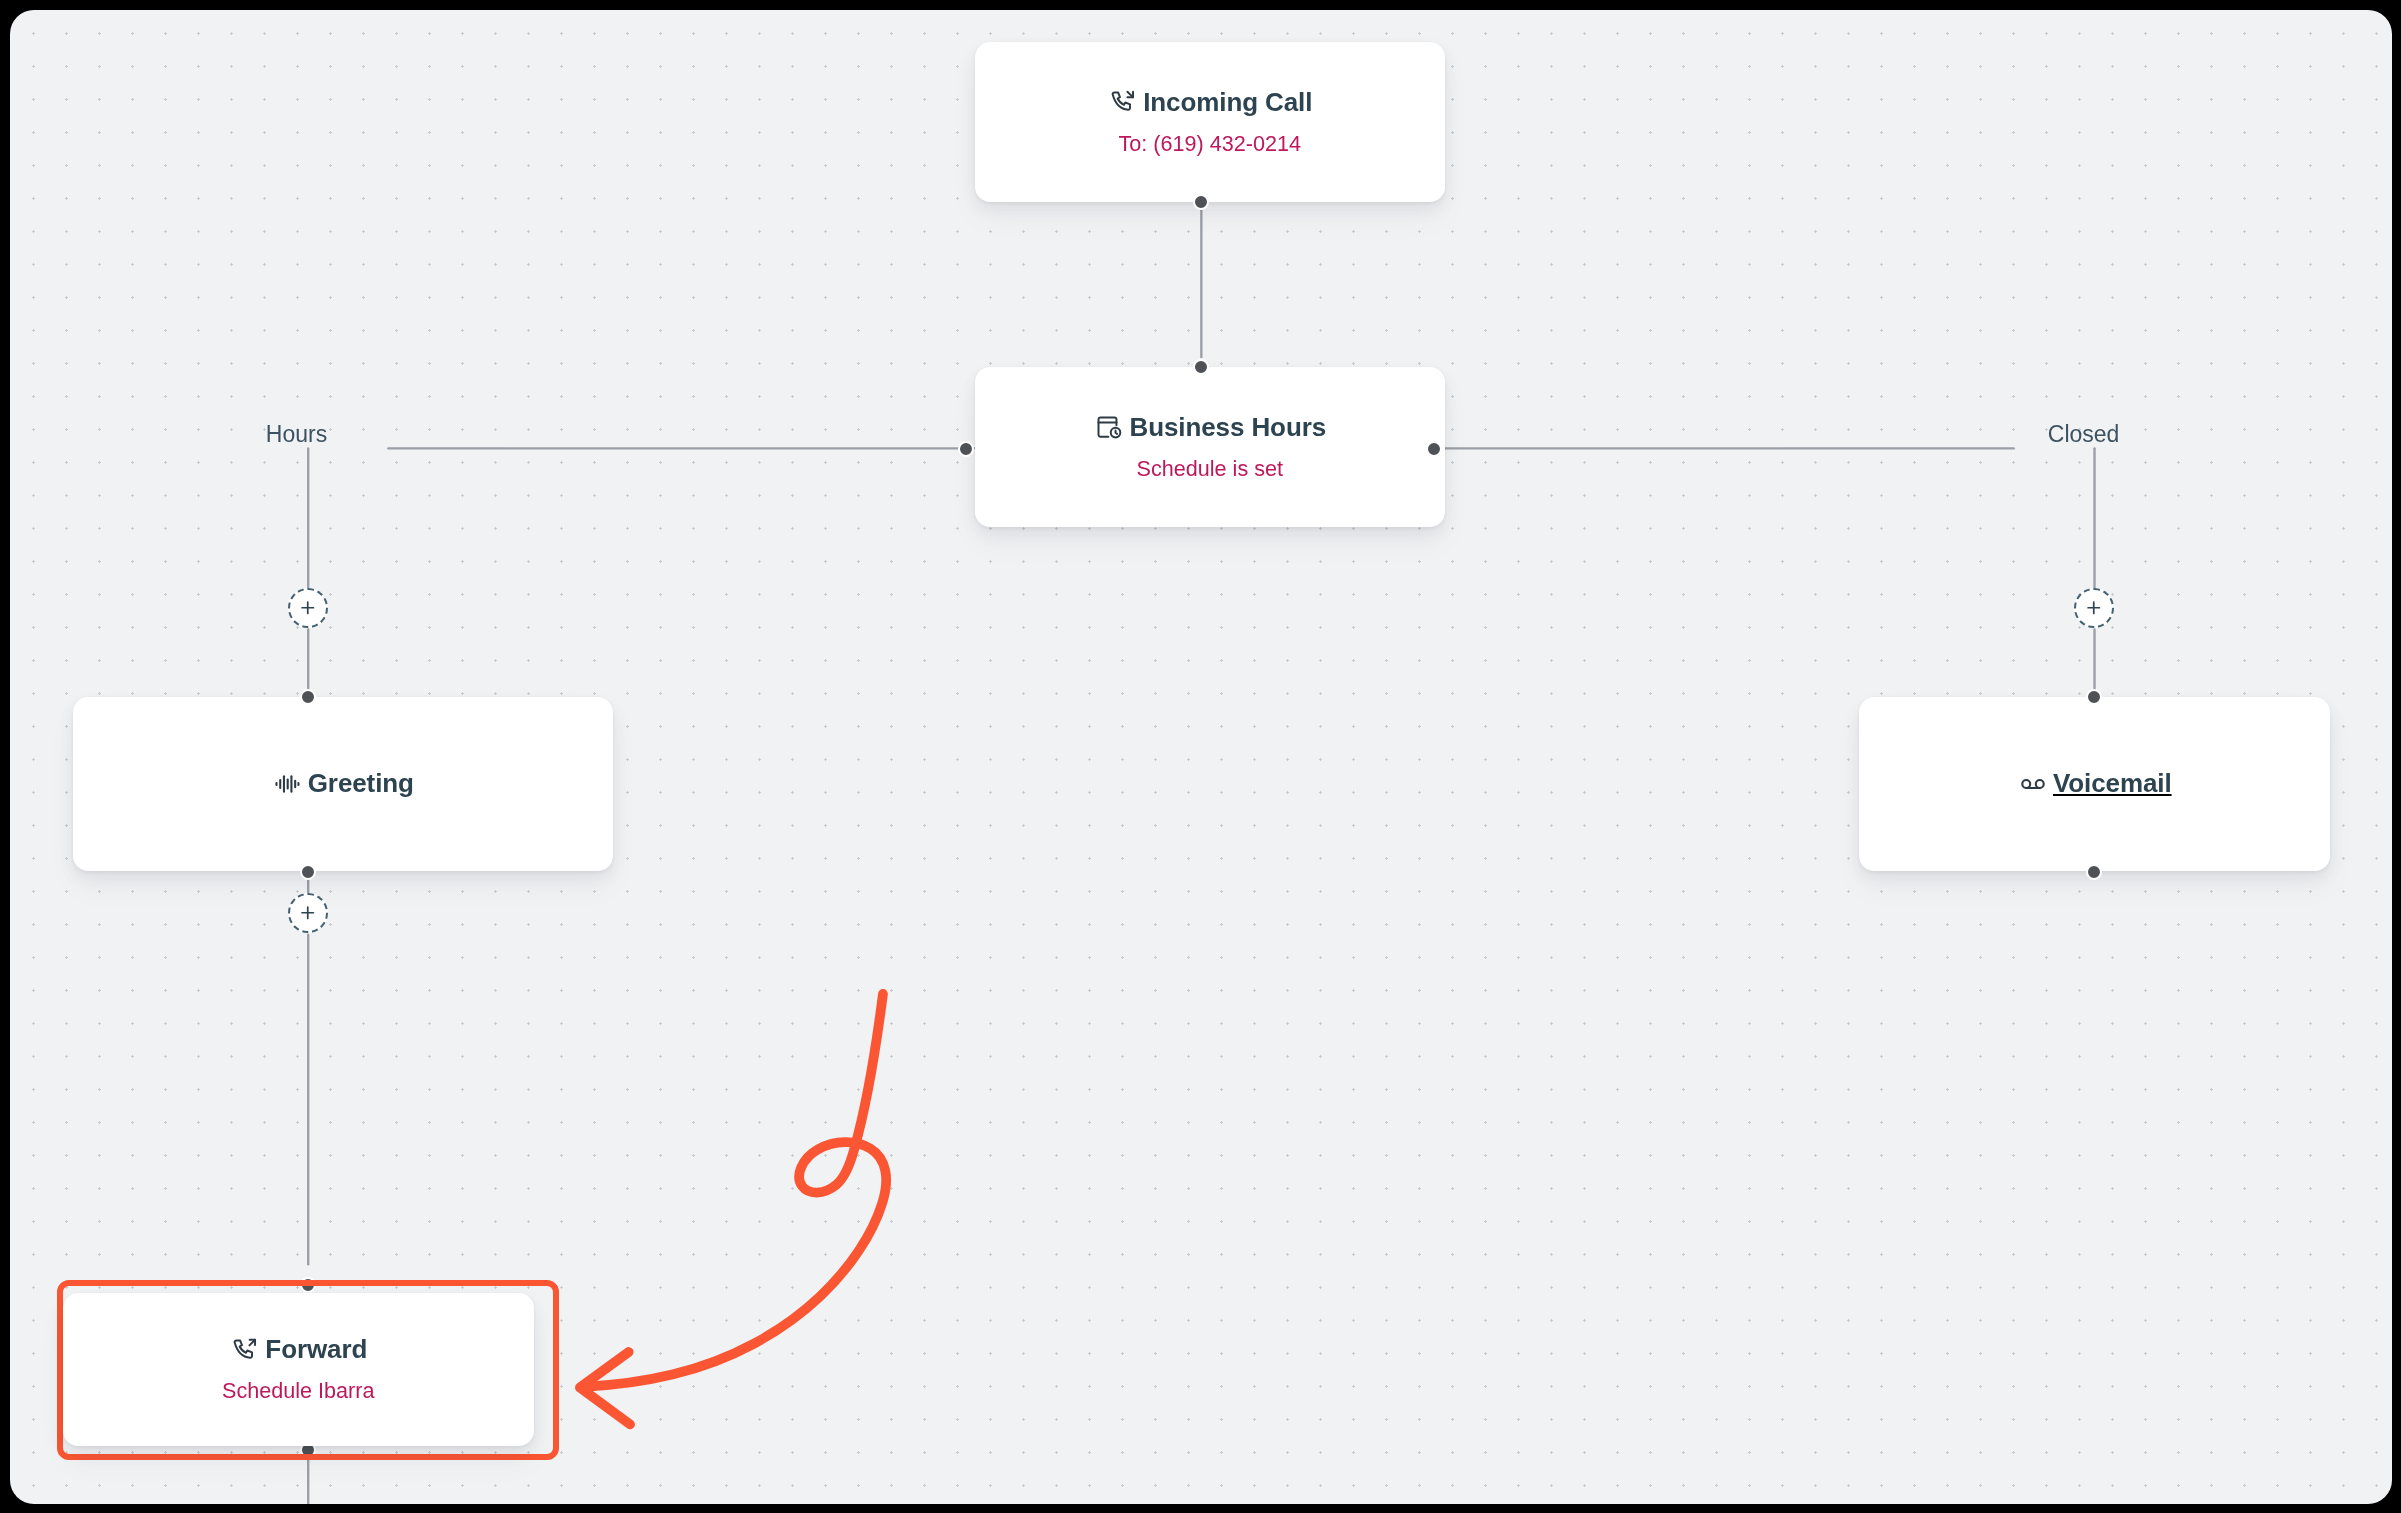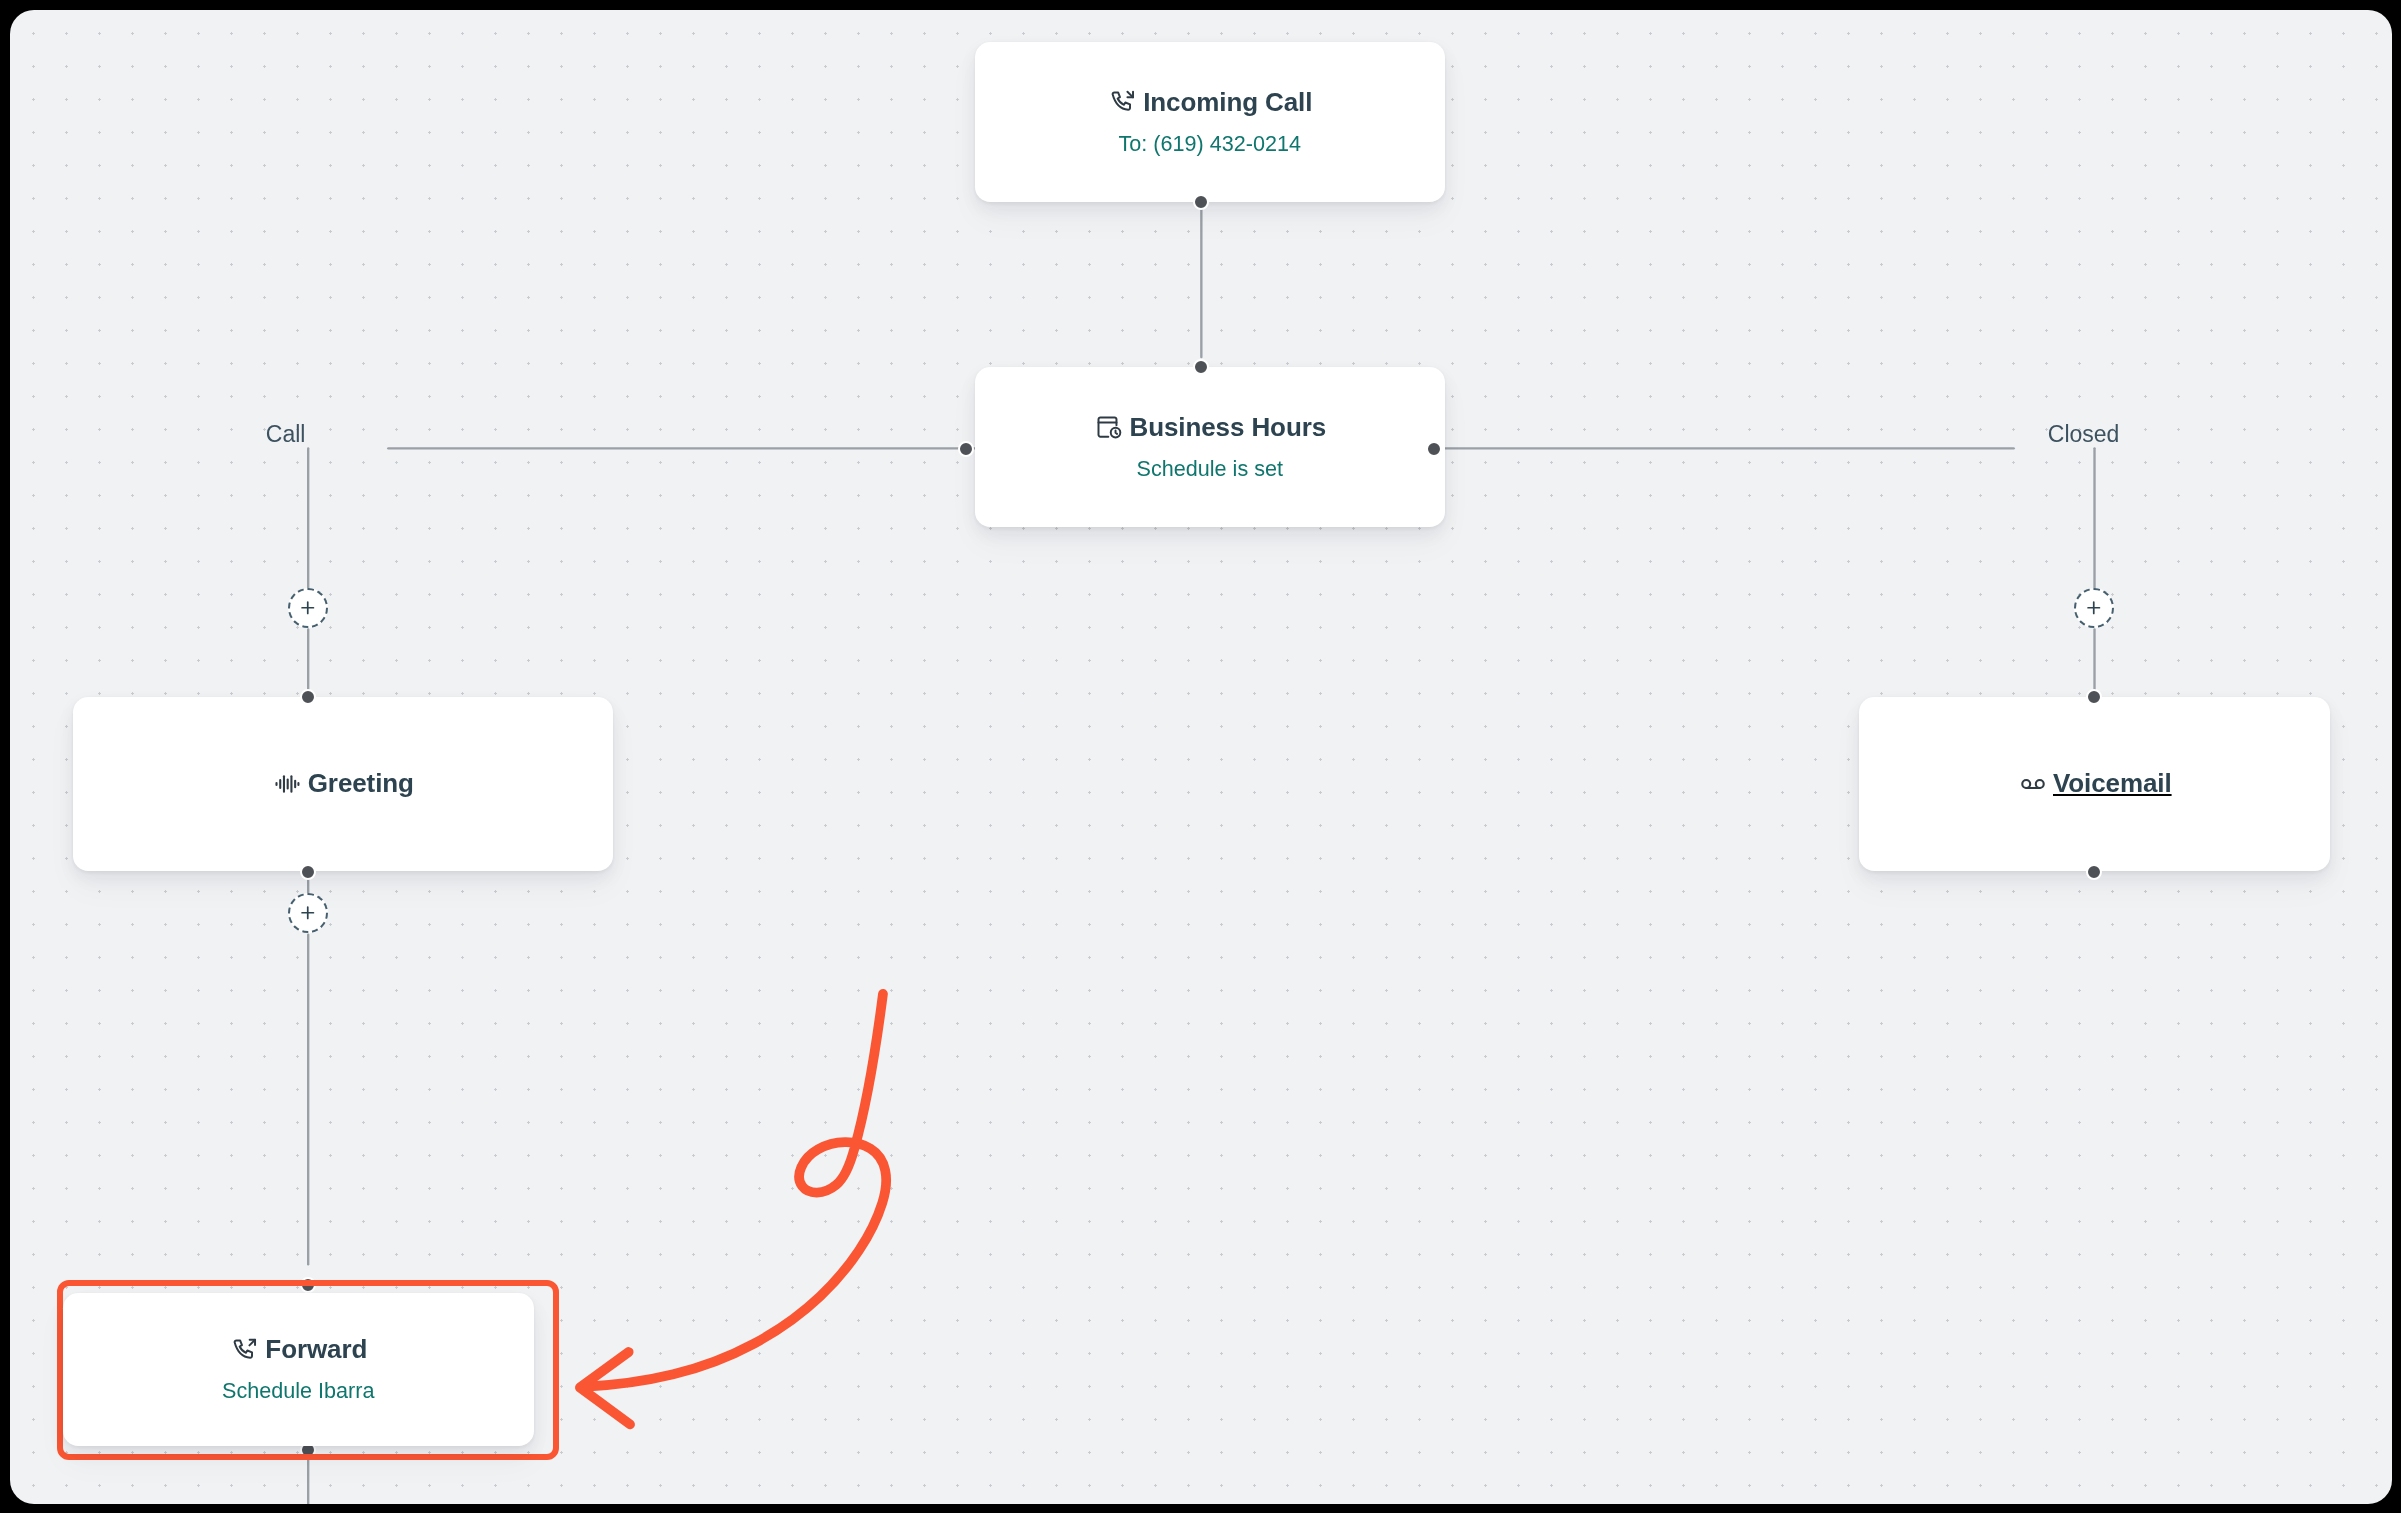--- a/index.html
+++ b/index.html
@@ -76,7 +76,7 @@
   }
   .node-sub {
     font-size: 21.6px;
-    color: #0f766e;
+    color: #be185d;
     margin-top: 13.2px;
     white-space: nowrap;
   }

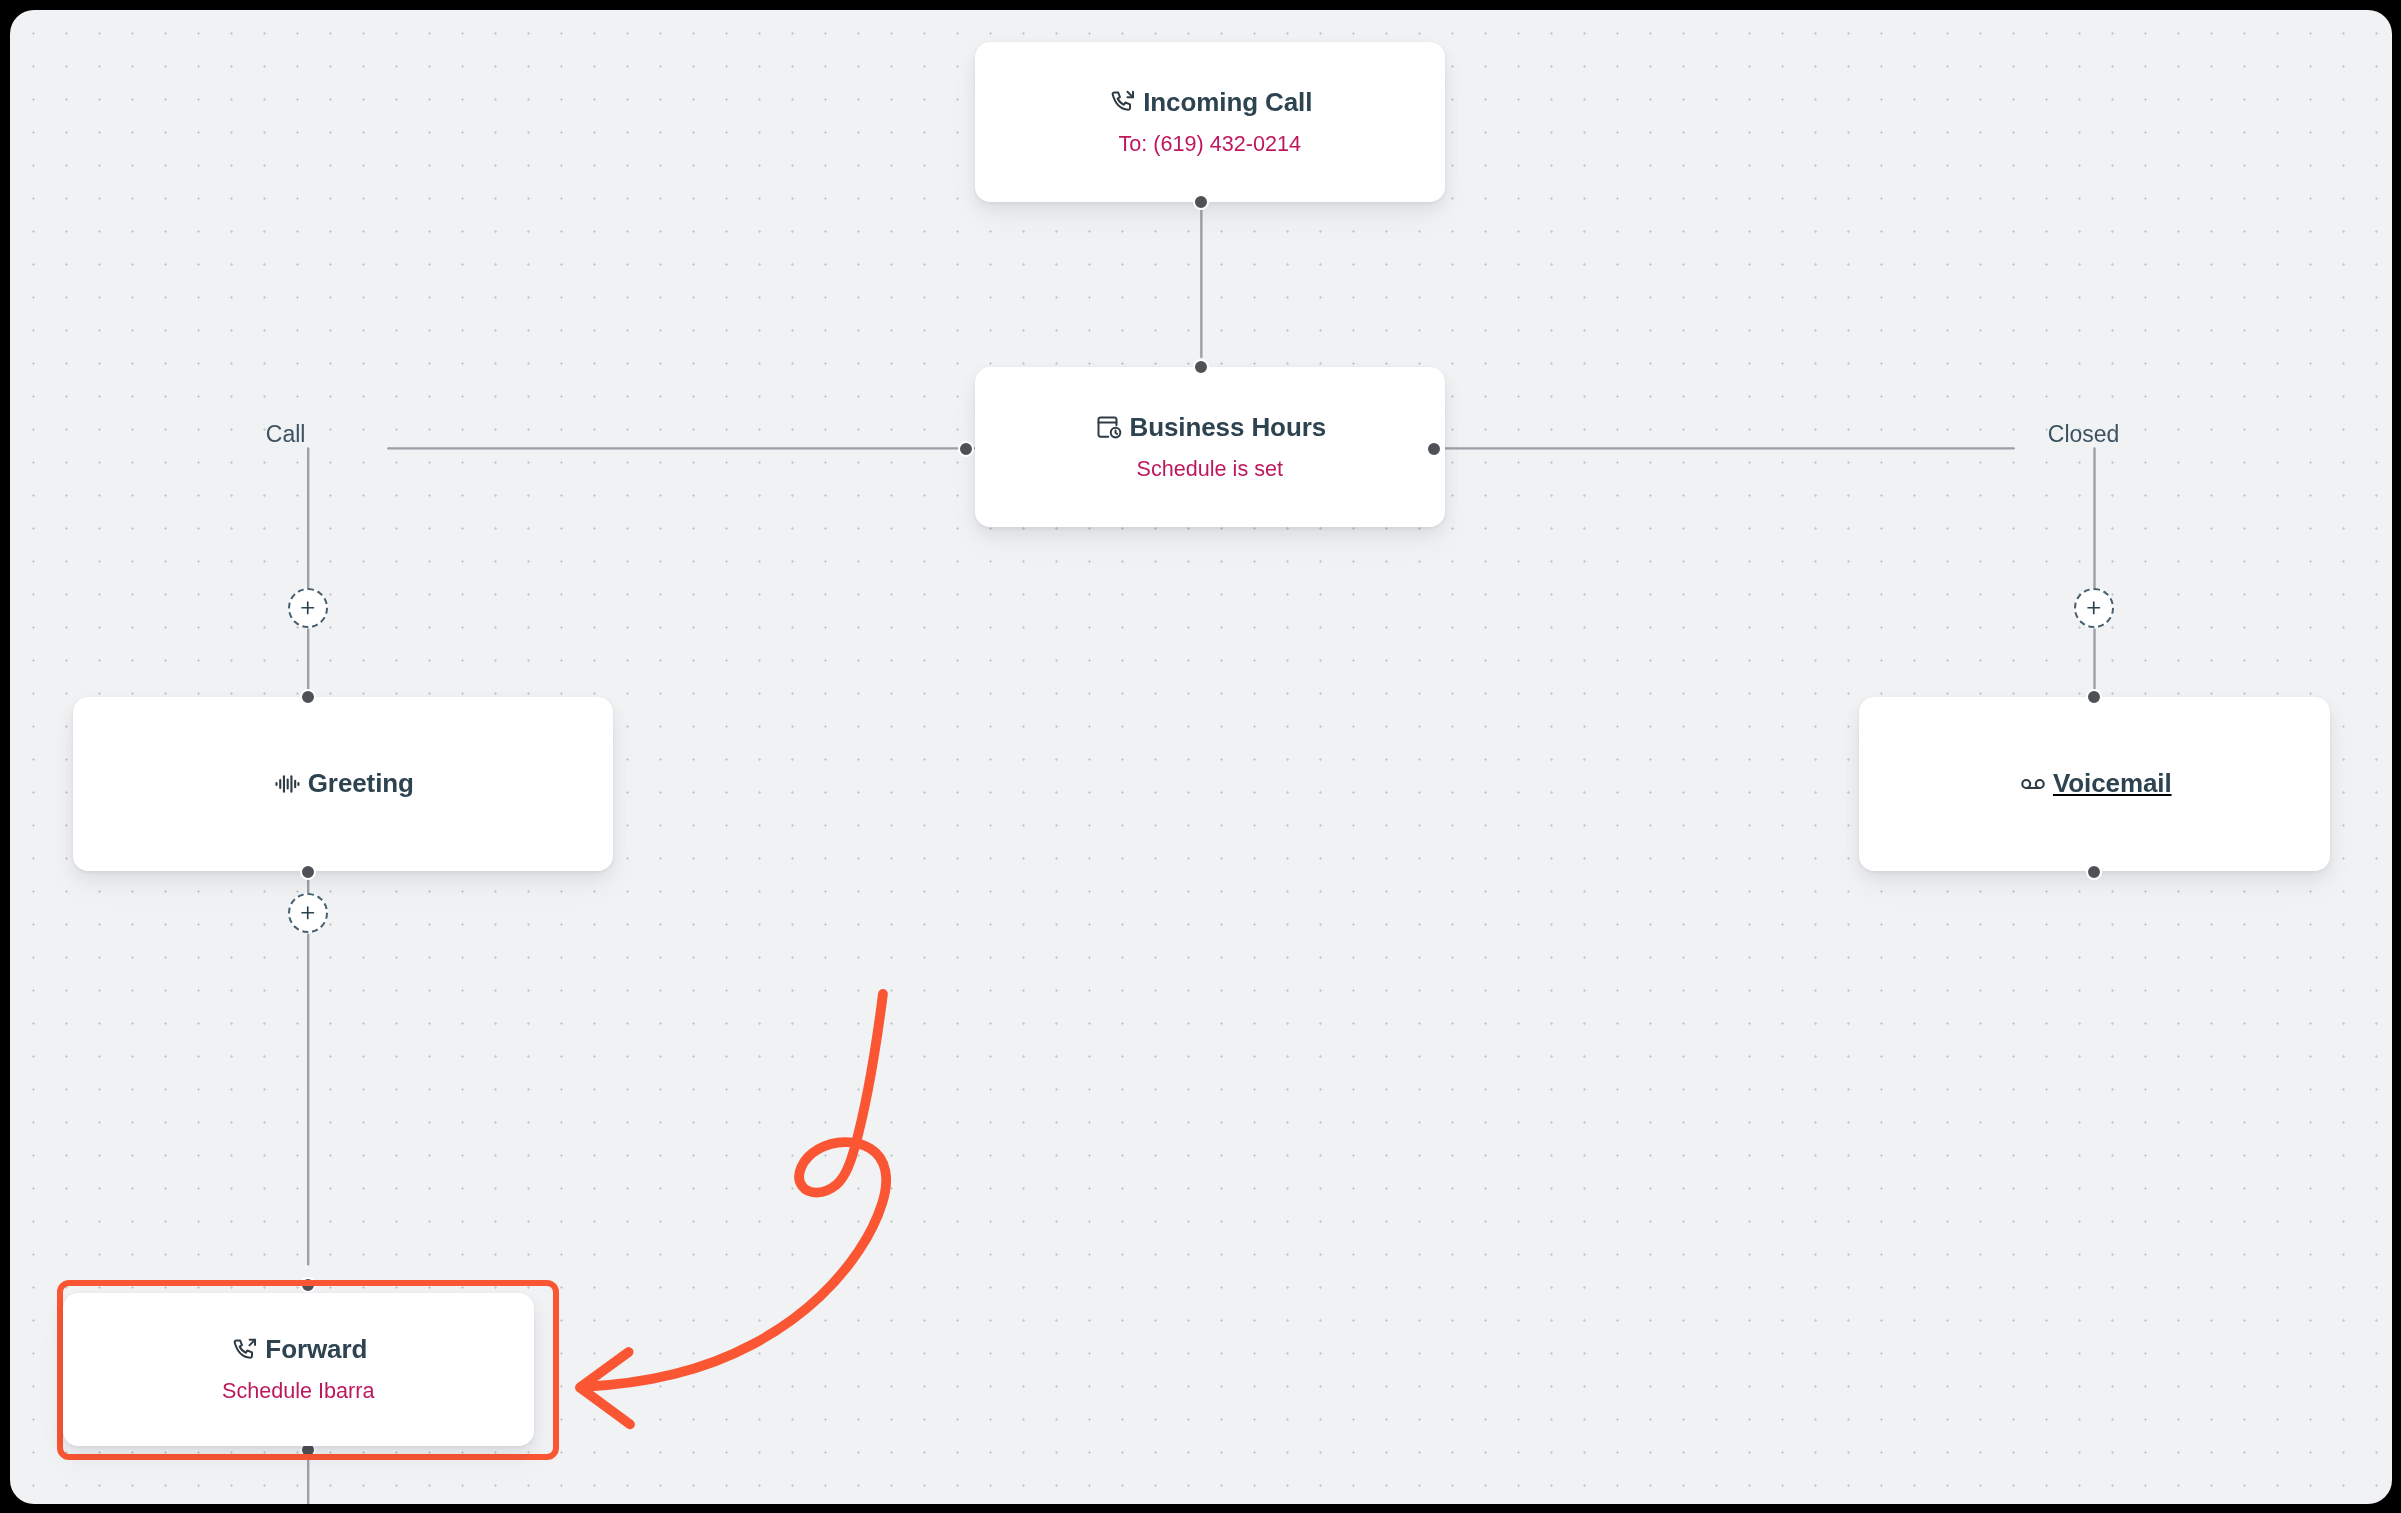--- a/index.html
+++ b/index.html
@@ -178,7 +178,7 @@
   <div class="port" style="left:290px;  top:1267px;"></div>
   <div class="port" style="left:290px;  top:1432px;"></div>
 
-  <div class="branch-label" style="left:256px; top:424px; transform:translate(0,-50%);">Call</div>
+  <div class="branch-label" style="left:256px; top:424px; transform:translate(0,-50%);">Hours</div>
   <div class="branch-label" style="left:2038px; top:424px; transform:translate(0,-50%);">Closed</div>
 
   <div class="add-button" style="left:278px; top:578px;">

